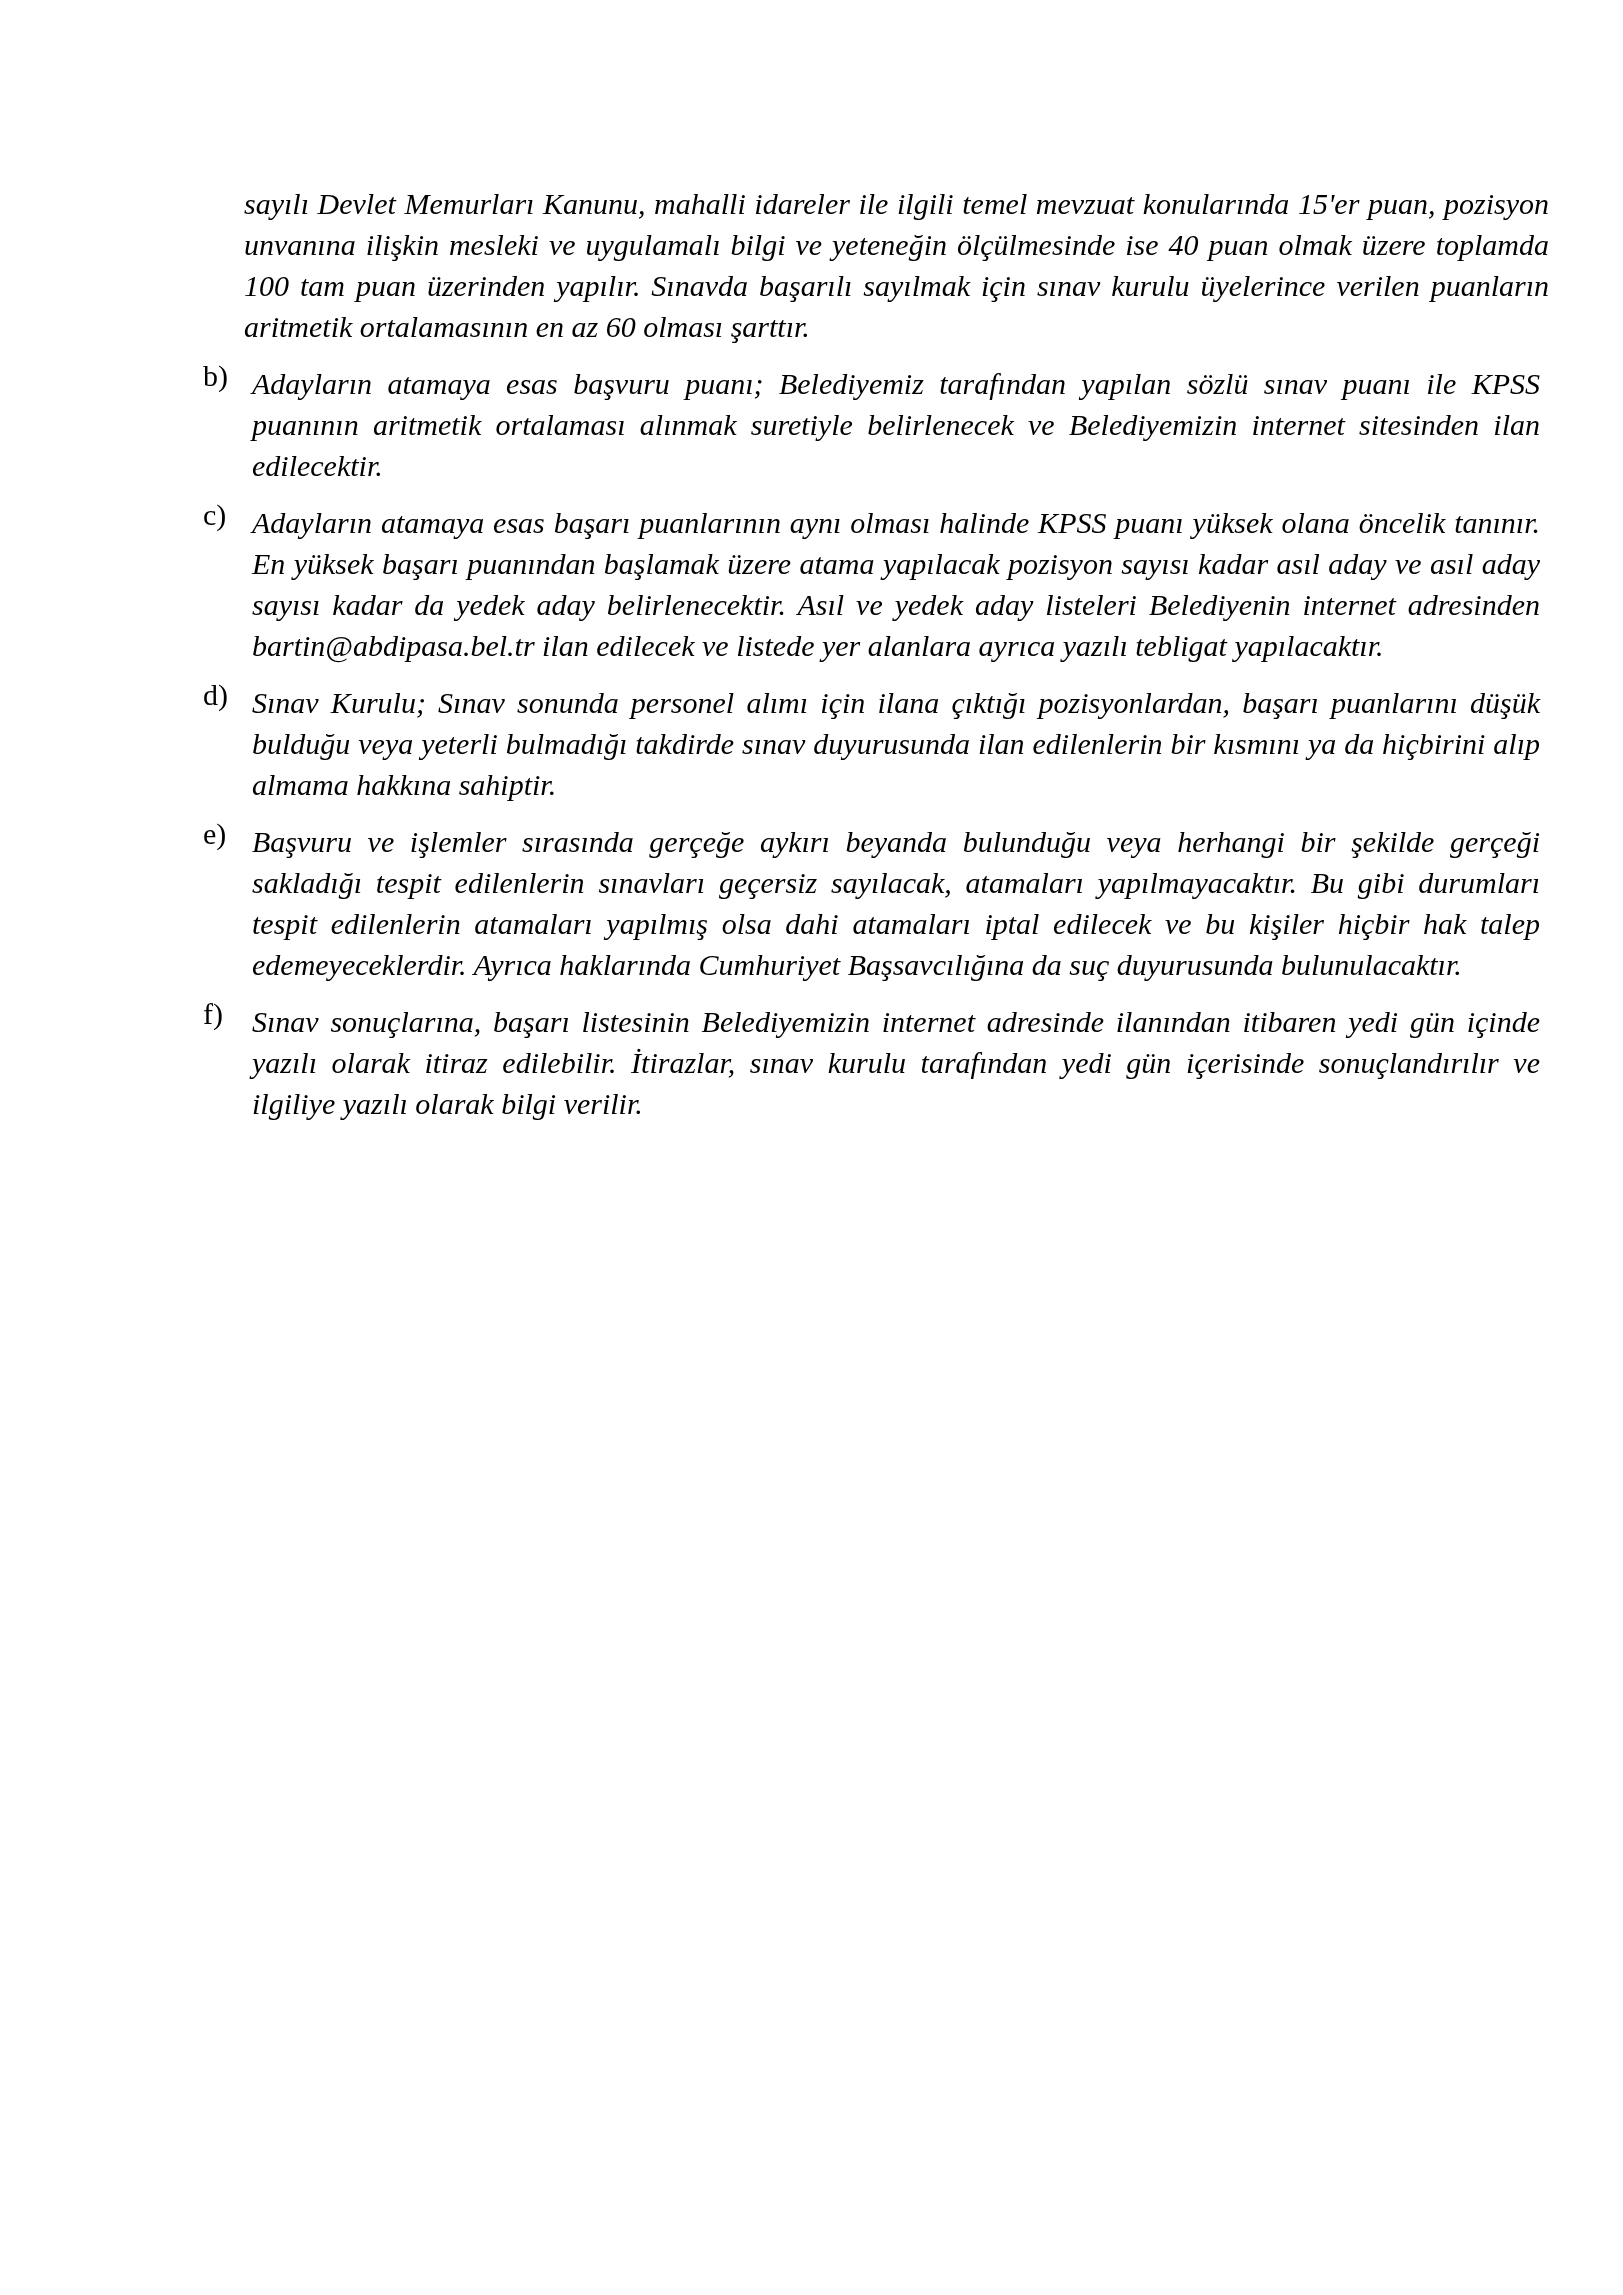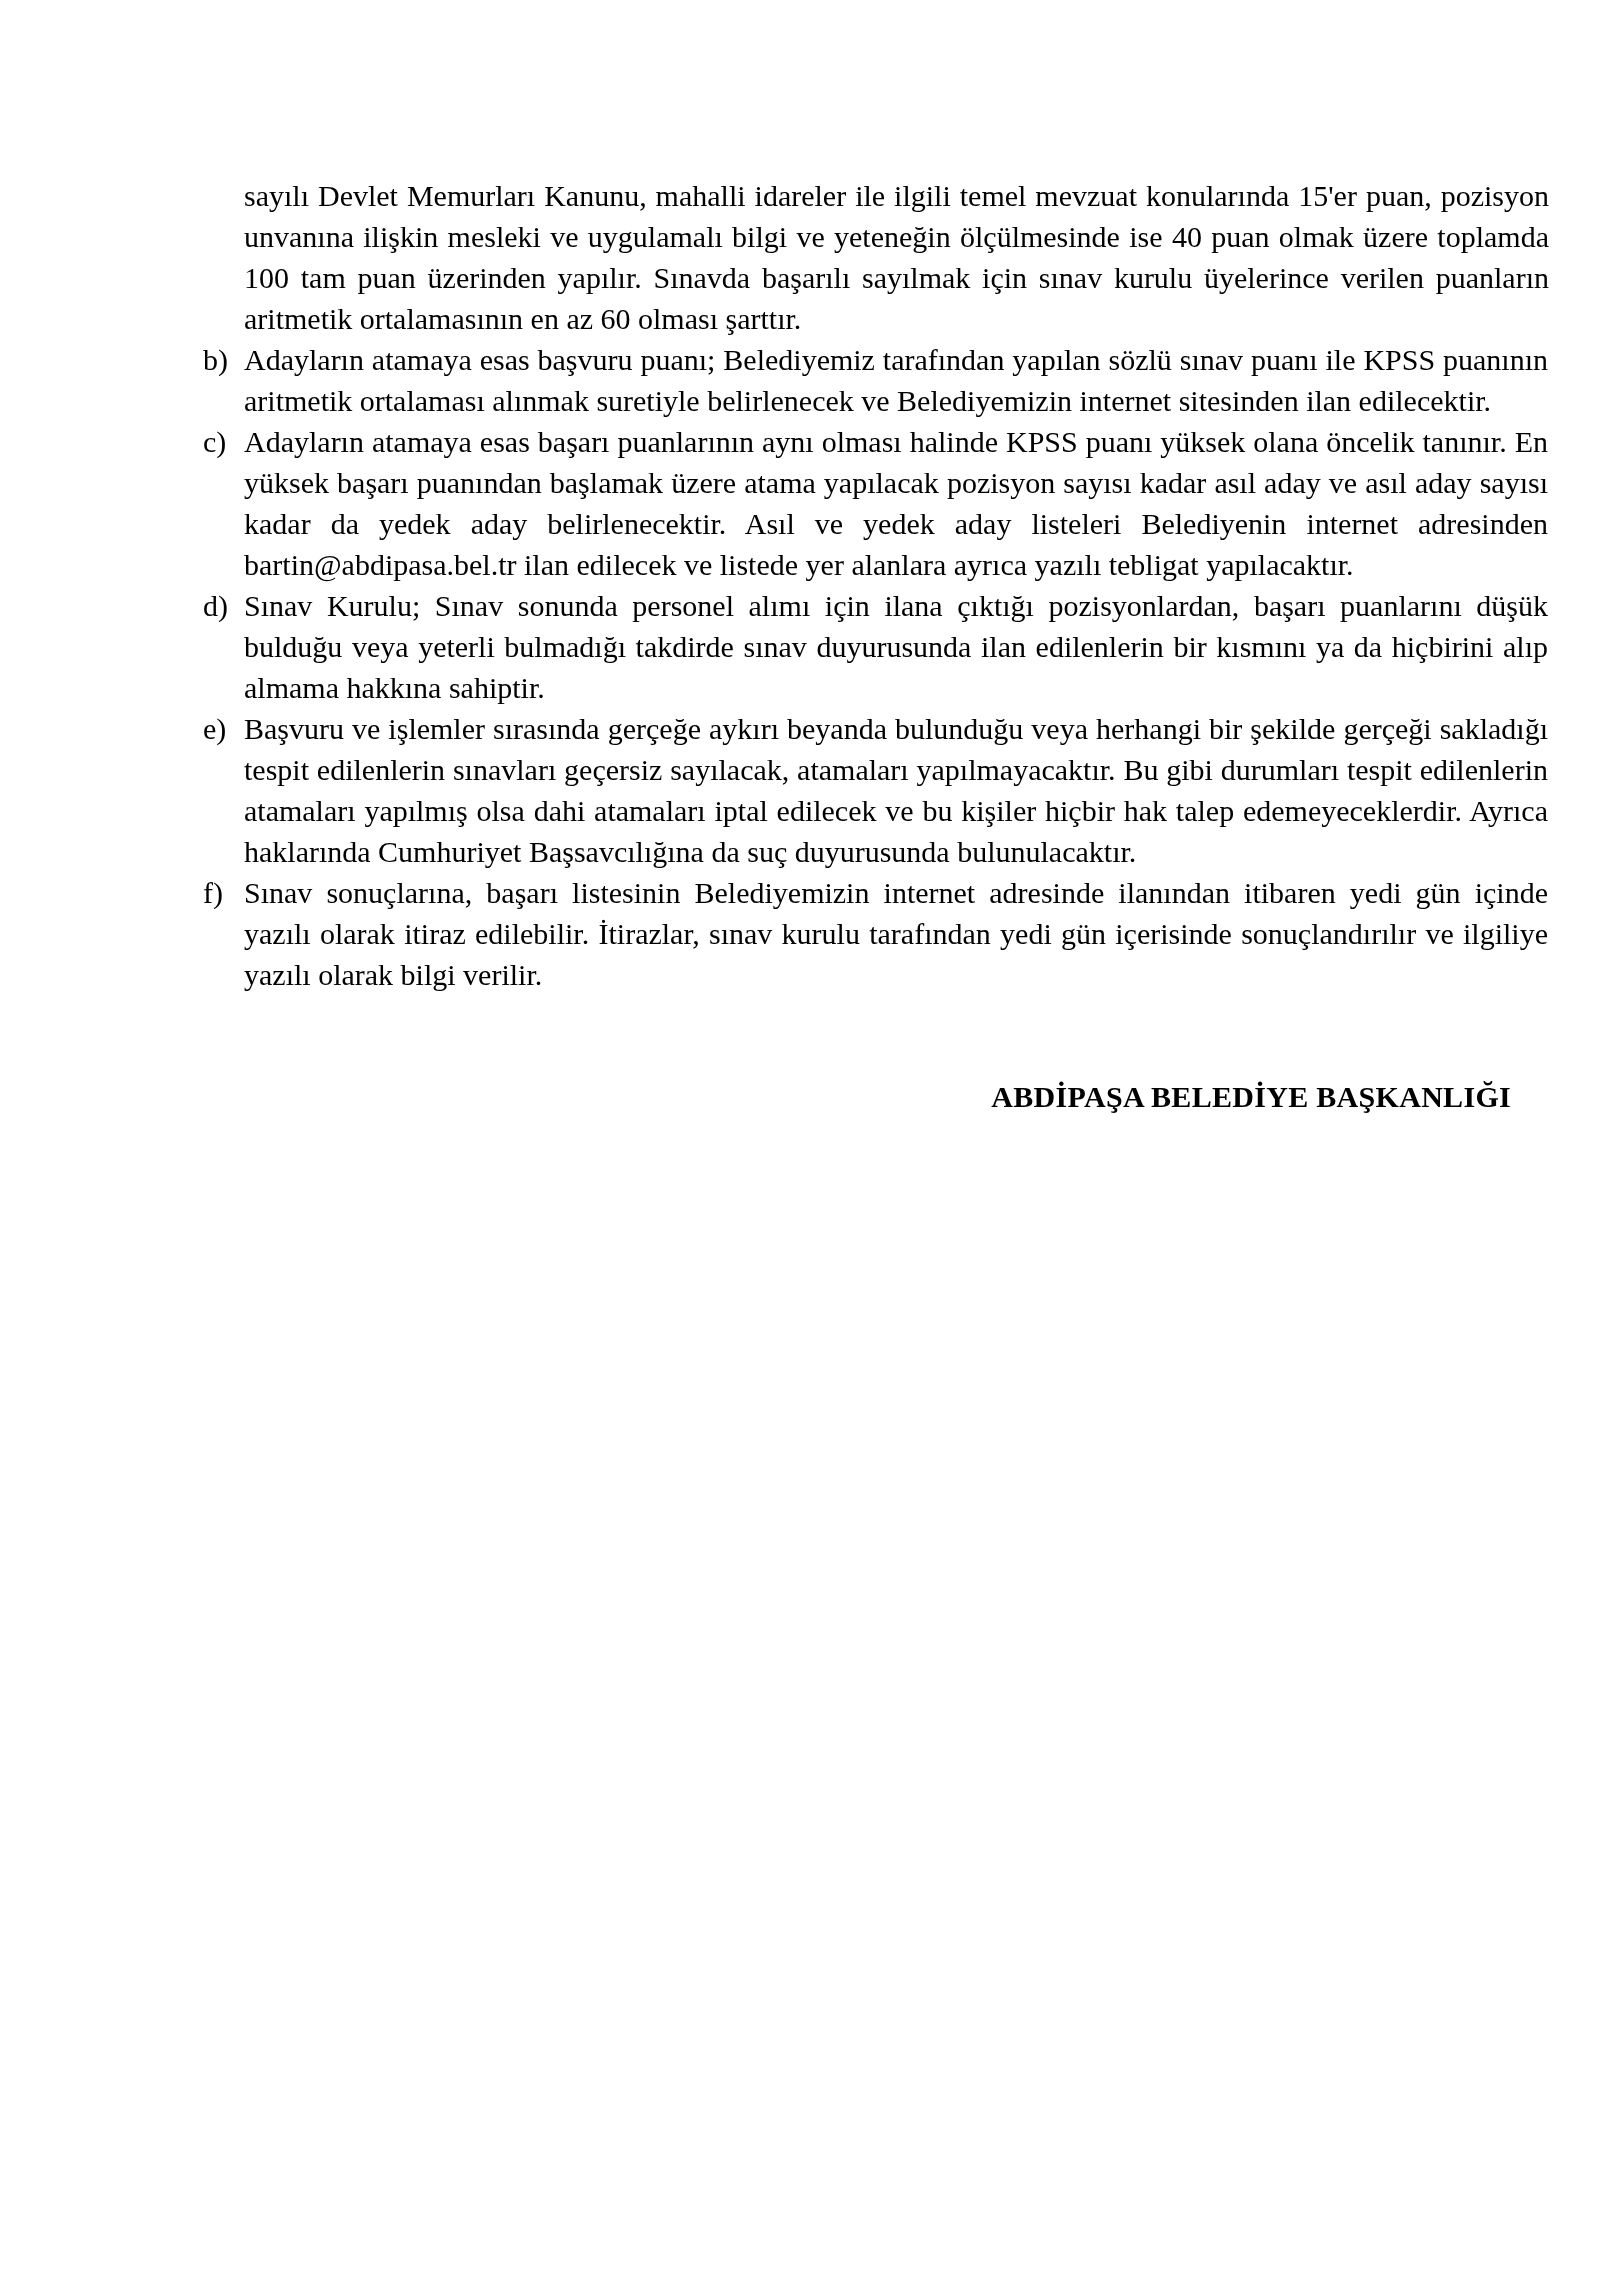--- a/index.html
+++ b/index.html
@@ -42,7 +42,8 @@
     text-align: justify;
     text-justify: inter-word;
     hyphens: none;
-    margin: 0;
+    margin: 8px;
+    font-style: italic;
   }
 
   

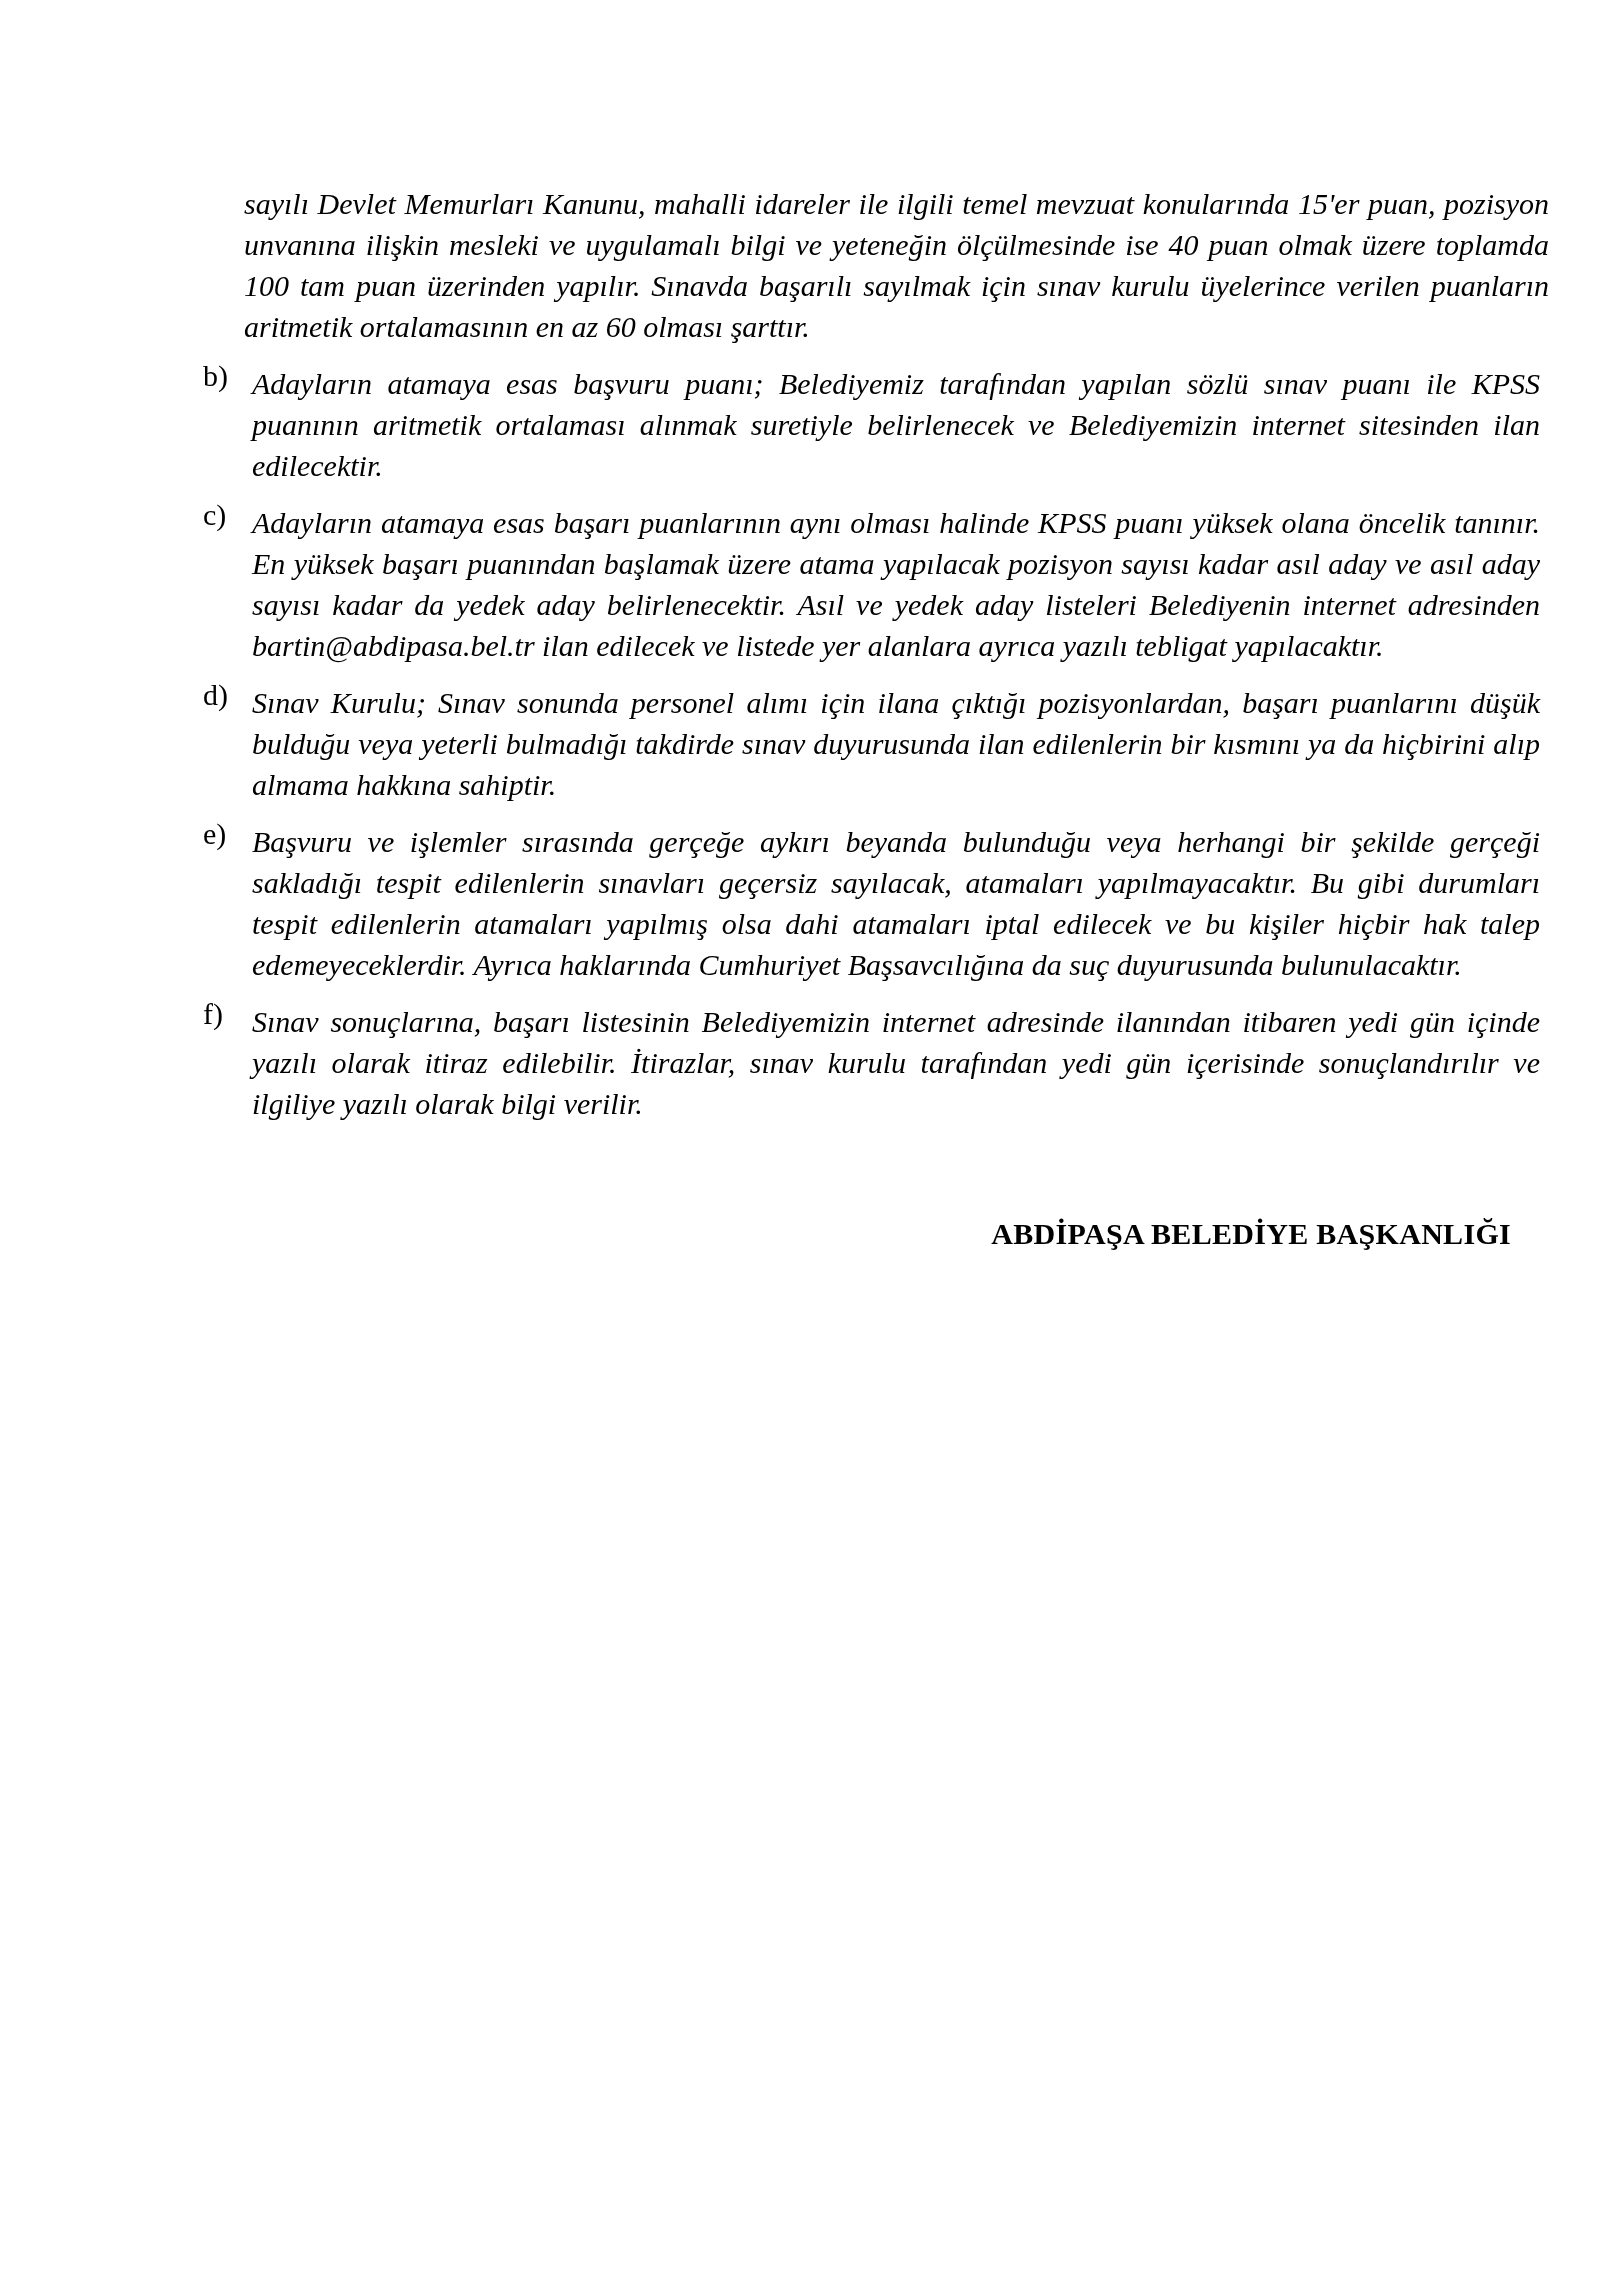--- a/index.html
+++ b/index.html
@@ -134,7 +134,6 @@
     </div>
 
 
-    <p class="authority">ABDİPAŞA BELEDİYE BAŞKANLIĞI</p>
 
   </div>
 </div>

